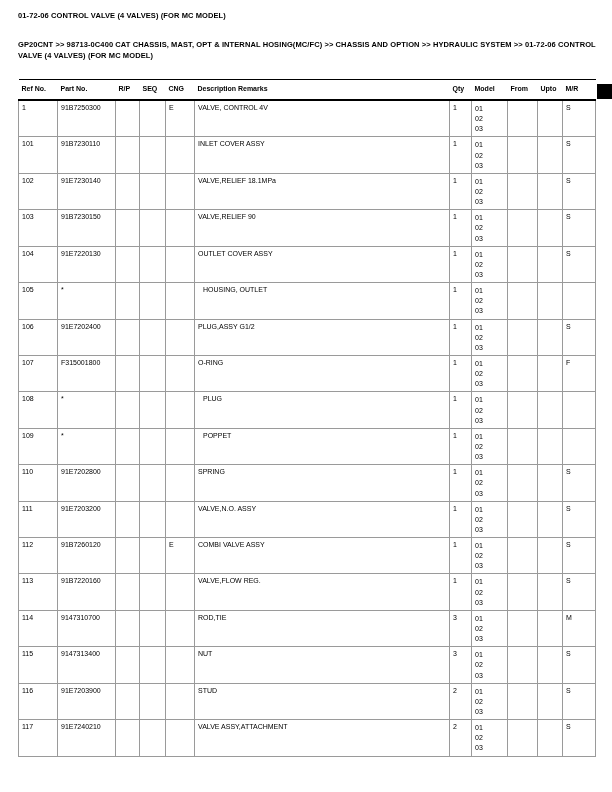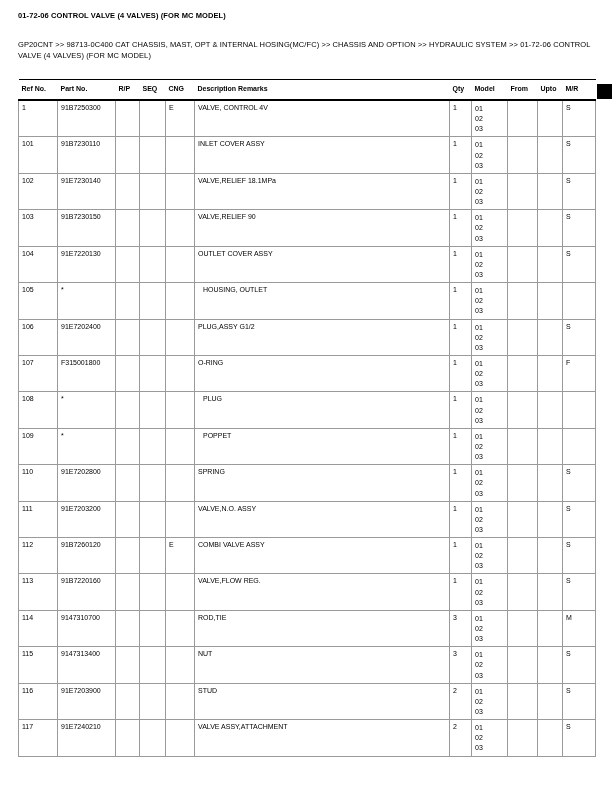--- a/index.html
+++ b/index.html
@@ -28,7 +28,7 @@
     top: 40px;
     width: 578px;
     font-size: 7.5px;
-    font-weight: normal;
+    font-weight: bold;
     line-height: 1.4;
     letter-spacing: 0.1px;
   }

